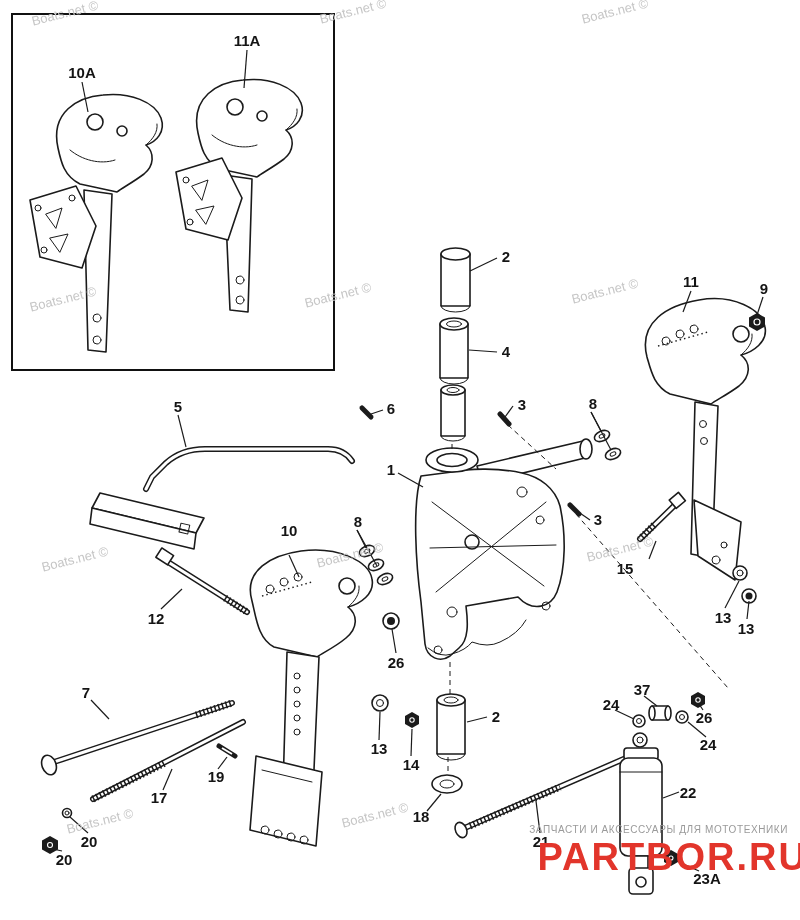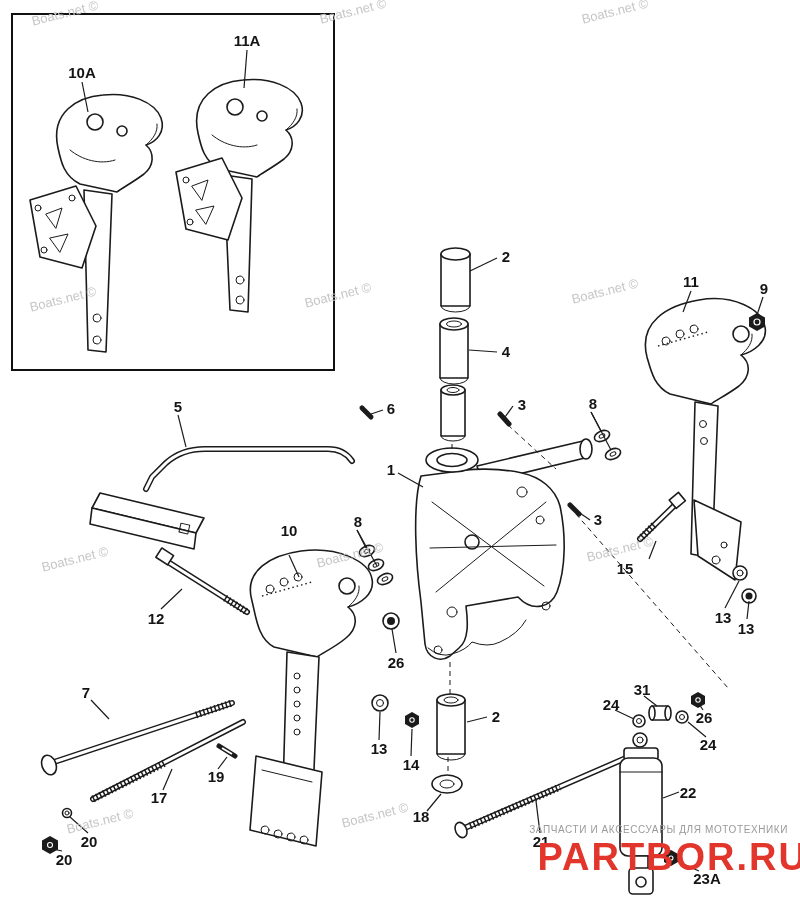--- a/index.html
+++ b/index.html
@@ -374,7 +374,7 @@
   <div class="callout" style="left:396px;top:662px">26</div>
   <div class="callout" style="left:86px;top:692px">7</div>
   <div class="callout" style="left:496px;top:716px">2</div>
-  <div class="callout" style="left:642px;top:689px">31</div>
+  <div class="callout" style="left:642px;top:689px">37</div>
   <div class="callout" style="left:611px;top:704px">24</div>
   <div class="callout" style="left:704px;top:717px">26</div>
   <div class="callout" style="left:708px;top:744px">24</div>

